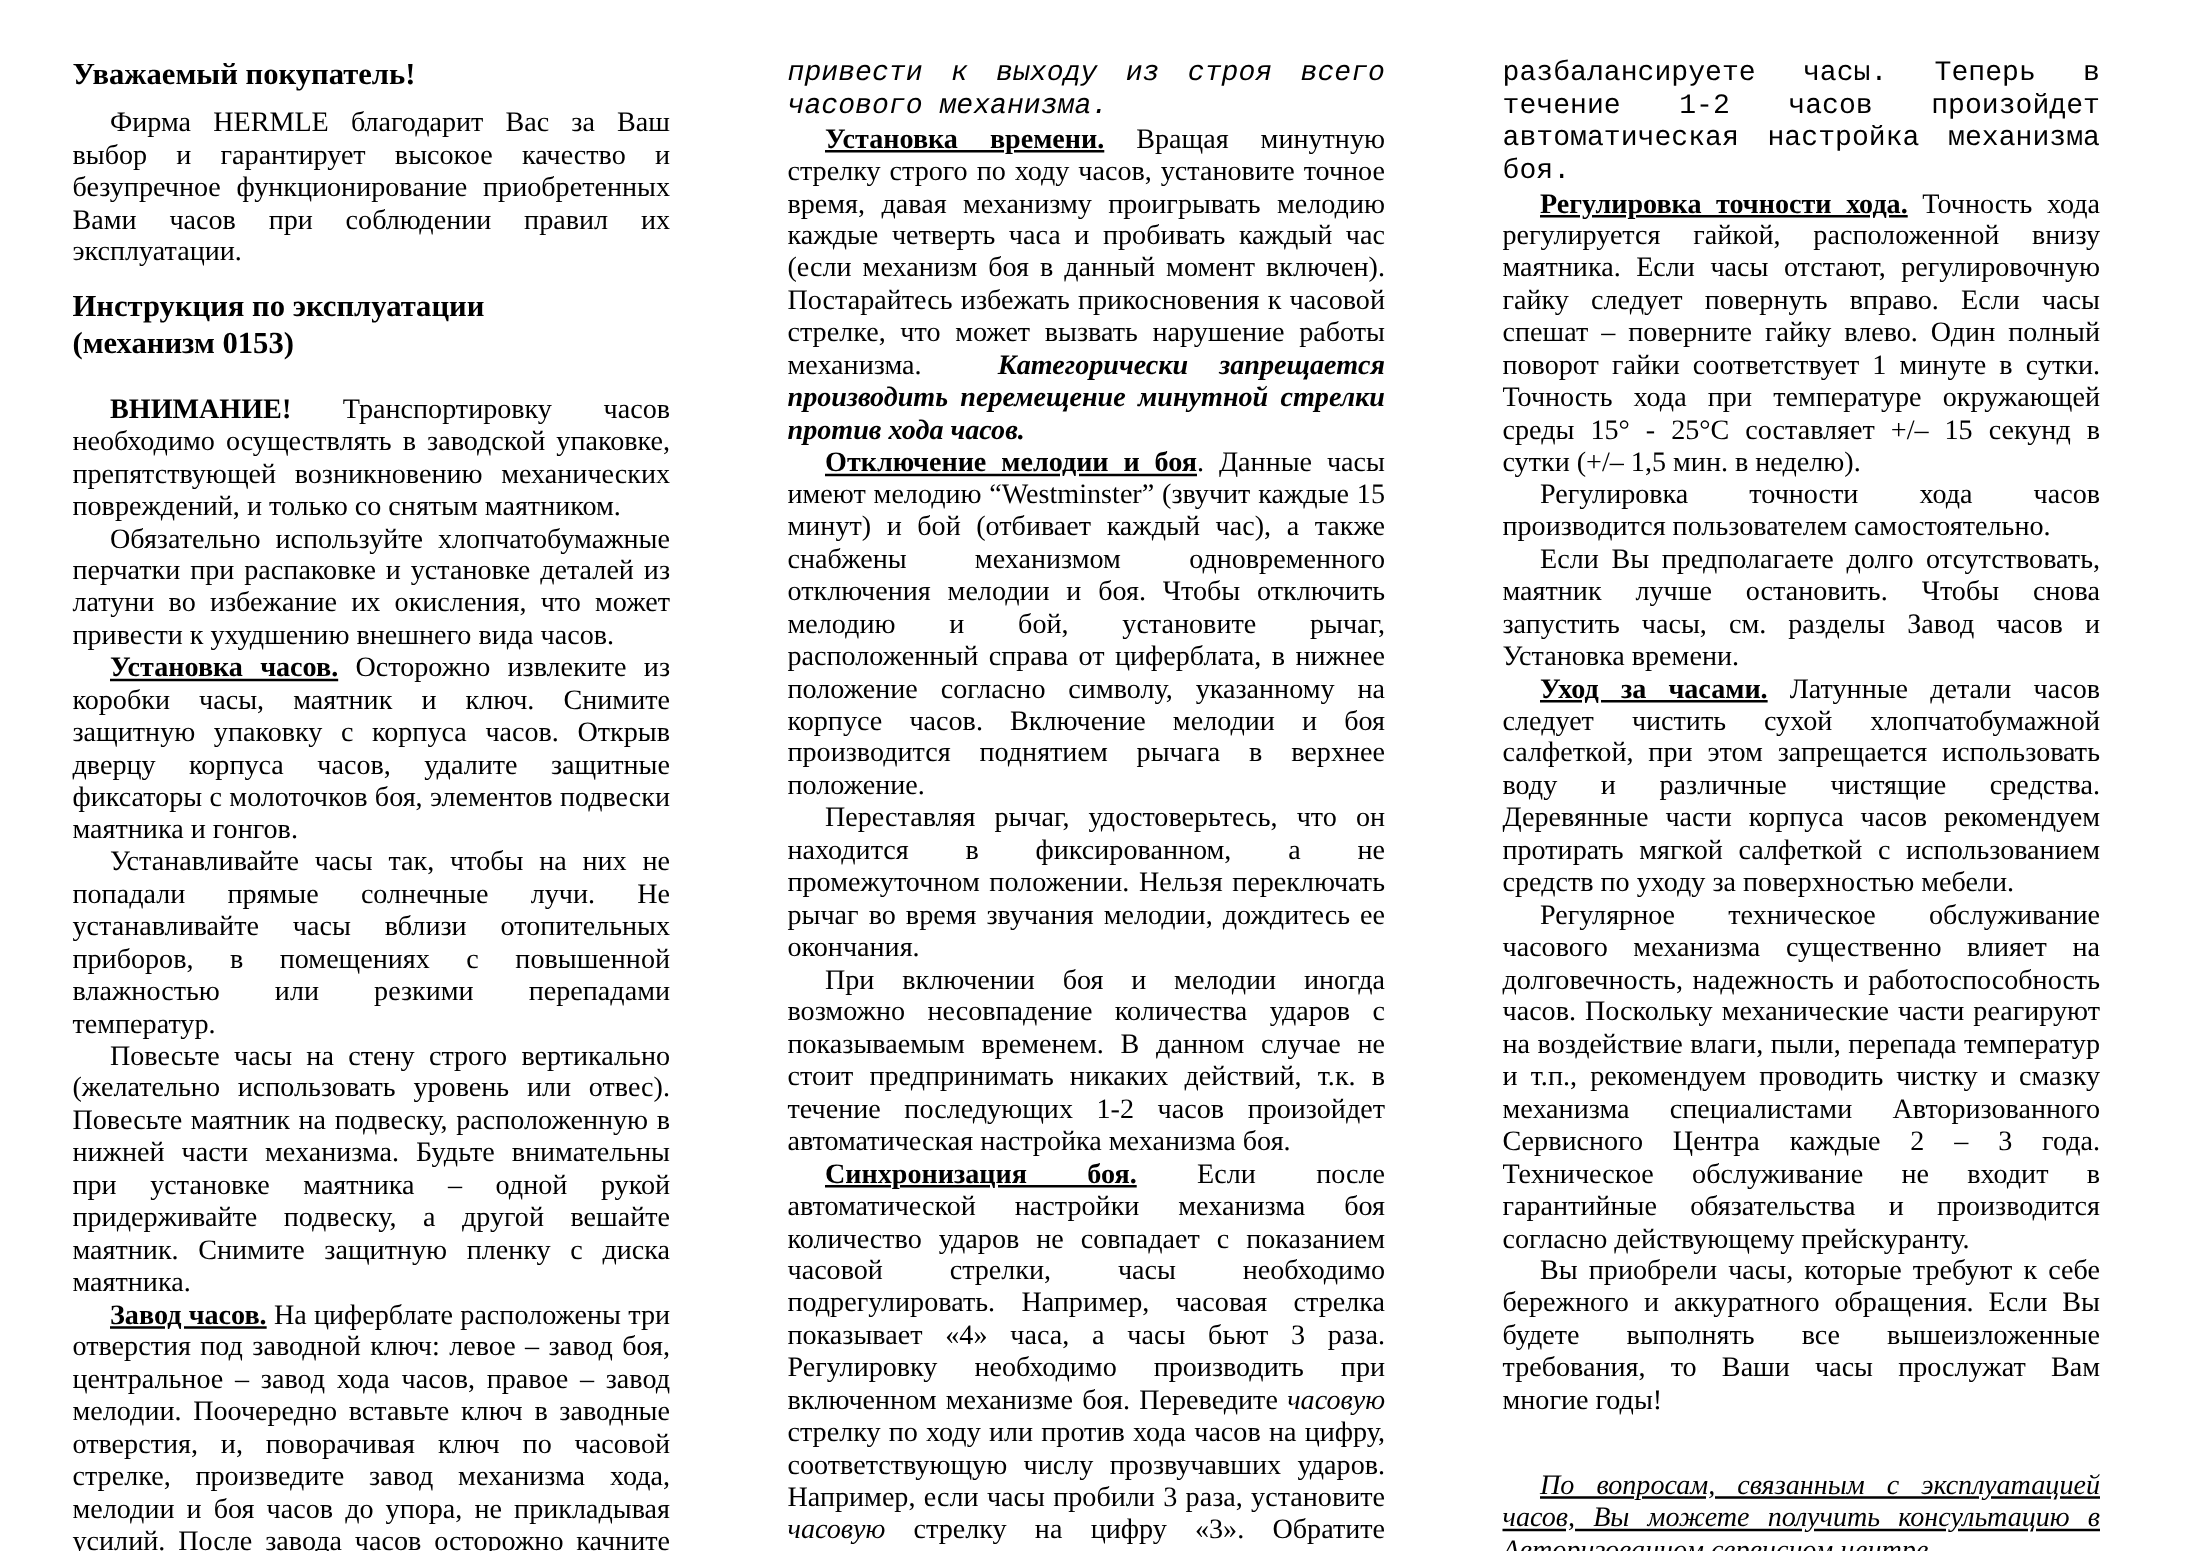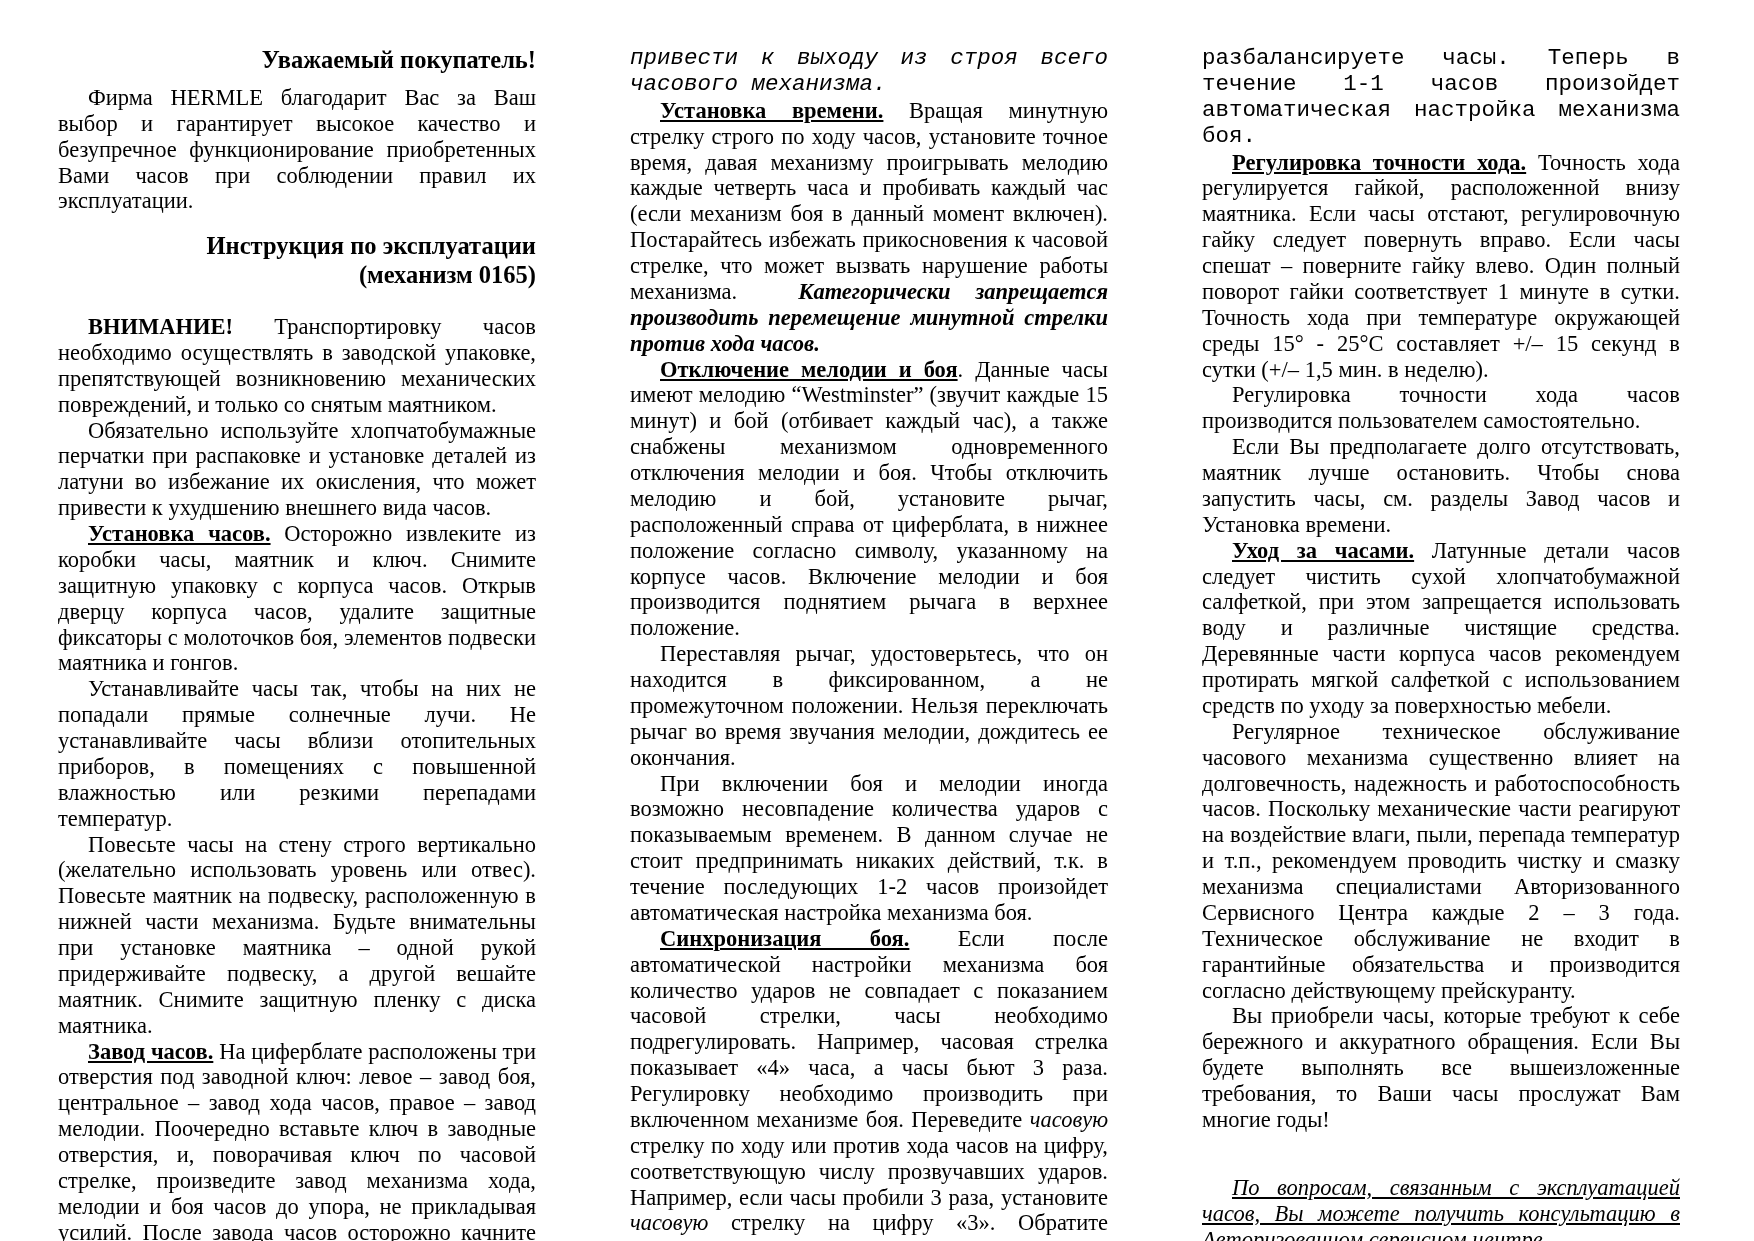--- a/index.html
+++ b/index.html
@@ -21,7 +21,7 @@
   p { margin:0; text-indent:30px; }
   p.noindent { text-indent:0;font-family:Liberation Mono, monospace; }
   .center-h {
-    text-align:right; text-indent:0;
+    text-align:left; text-indent:0;
     font-weight:bold; font-size:24.5px; line-height:1.18;
   }
   .greeting { margin:0 0 10px 0; }

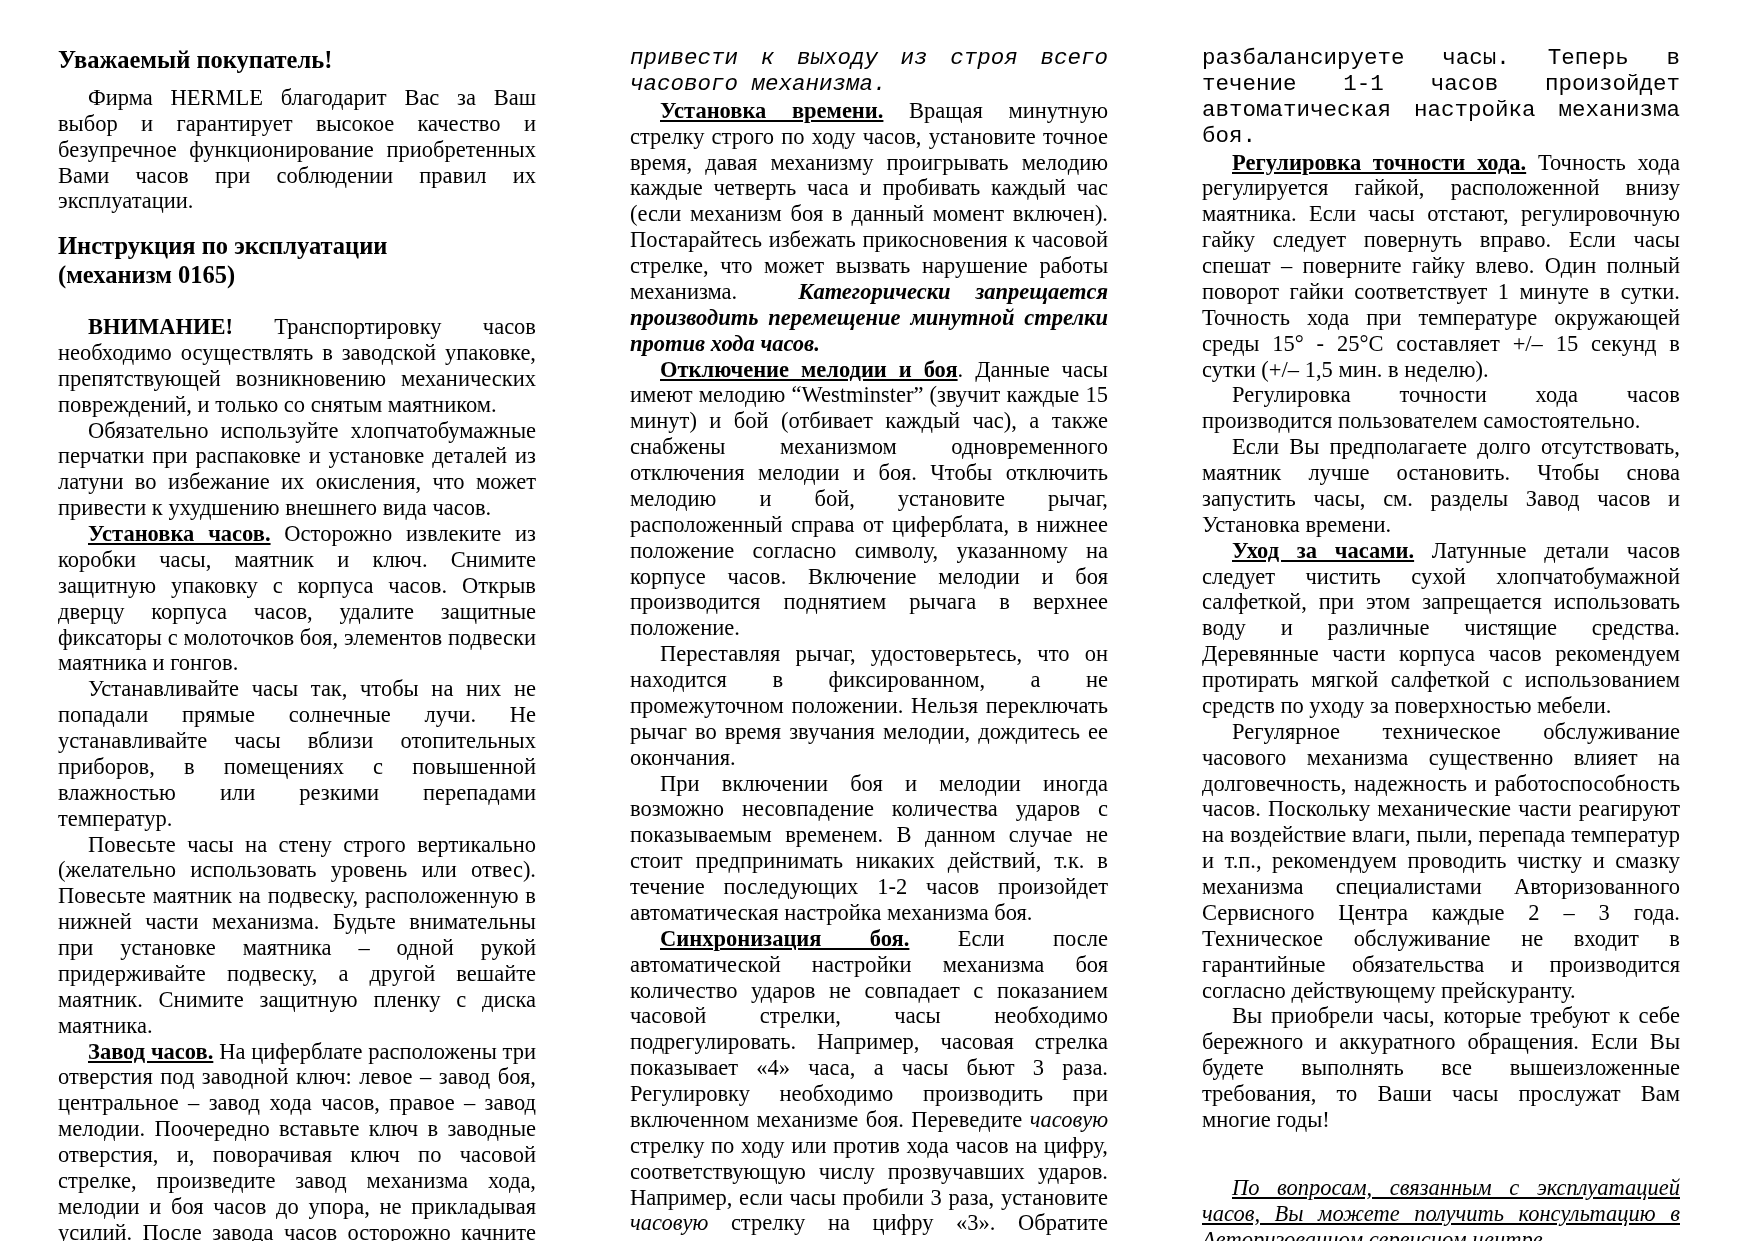--- a/index.html
+++ b/index.html
@@ -62,7 +62,7 @@
   </div>
 
   <div class="col">
-    <p class="noindent">разбалансируете часы. Теперь в течение 1-1 часов произойдет автоматическая настройка механизма боя.</p>
+    <p class="noindent">разбалансируете часы. Теперь в течение 1-2 часов произойдет автоматическая настройка механизма боя.</p>
     <p><span class="hd">Регулировка точности хода.</span><span> Точность хода регулируется гайкой, расположенной внизу маятника. Если часы отстают, регулировочную гайку следует повернуть вправо. Если часы спешат – поверните гайку влево. Один полный поворот гайки соответствует 1 минуте в сутки. Точность хода при температуре окружающей среды 15° - 25°С составляет +/– 15 секунд в сутки (+/– 1,5 мин. в неделю).</span></p>
     <p>Регулировка точности хода часов производится пользователем самостоятельно.</p>
     <p>Если Вы предполагаете долго отсутствовать, маятник лучше остановить. Чтобы снова запустить часы, см. разделы Завод часов и Установка времени.</p>

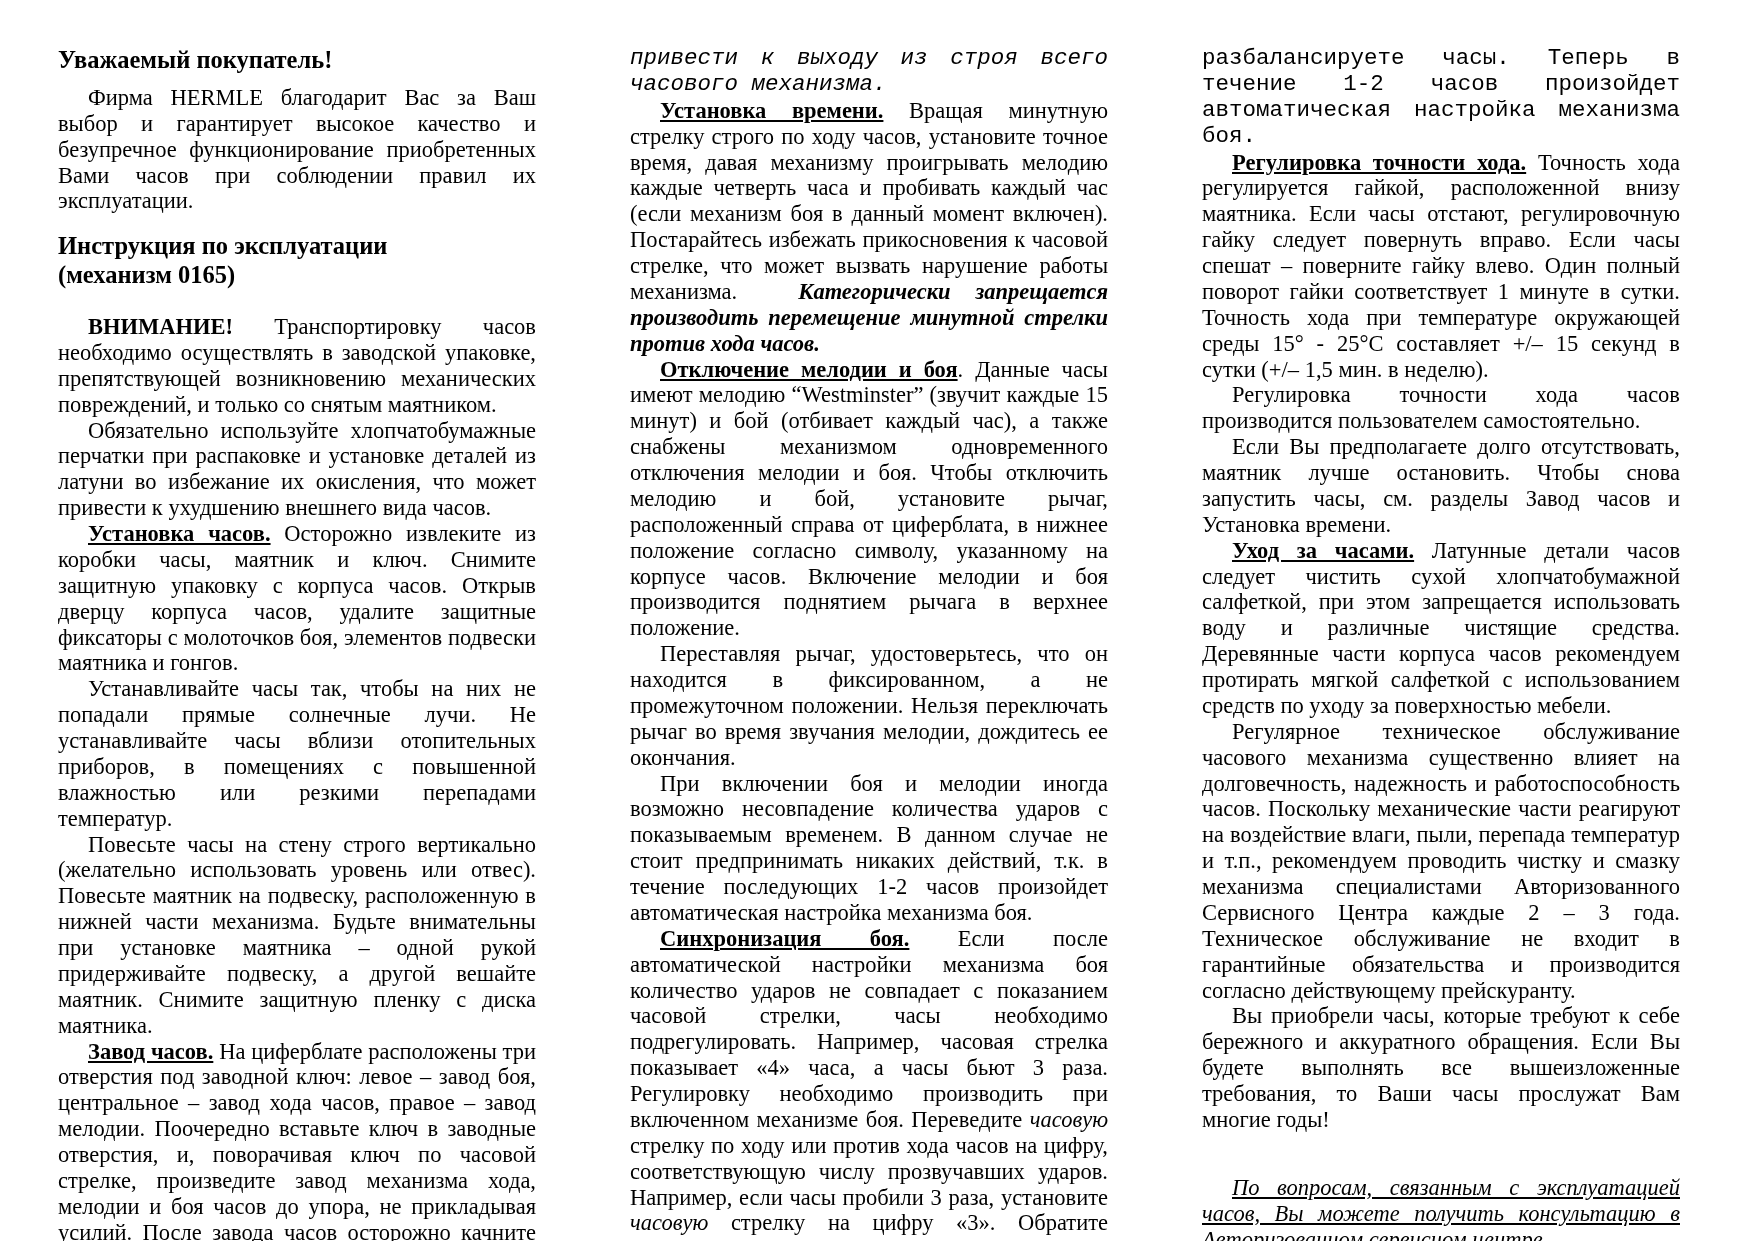--- a/index.html
+++ b/index.html
@@ -42,7 +42,7 @@
     <p>Фирма HERMLE благодарит Вас за Ваш выбор и гарантирует высокое качество и безупречное функционирование приобретенных Вами часов при соблюдении правил их эксплуатации.</p>
     <div class="center-h doc-title">
       <div>Инструкция по эксплуатации</div>
-      <div>(механизм 0165)</div>
+      <div>(механизм 0153)</div>
     </div>
     <p><span class="b">ВНИМАНИЕ!</span><span> Транспортировку часов необходимо осуществлять в заводской упаковке, препятствующей возникновению механических повреждений, и только со снятым маятником.</span></p>
     <p>Обязательно используйте хлопчатобумажные перчатки при распаковке и установке деталей из латуни во избежание их окисления, что может привести к ухудшению внешнего вида часов.</p>

